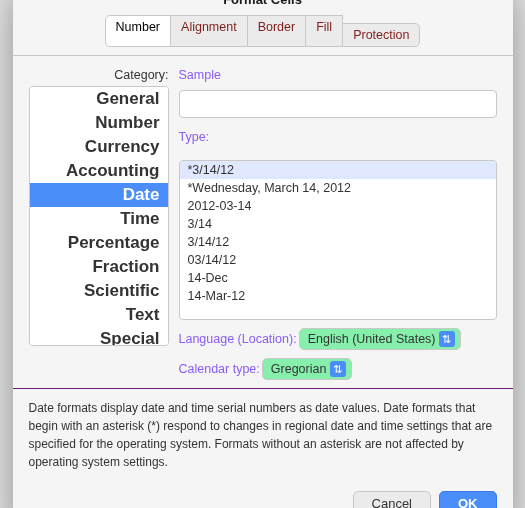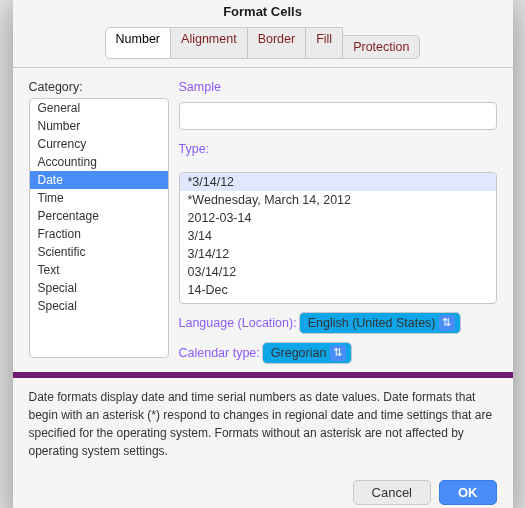--- a/index.html
+++ b/index.html
@@ -63,6 +63,7 @@
     .left-panel {
       width: 140px;
       flex-shrink: 0;
+      text-align: right;
     }
     .category-label {
       font-size: 12.5px;

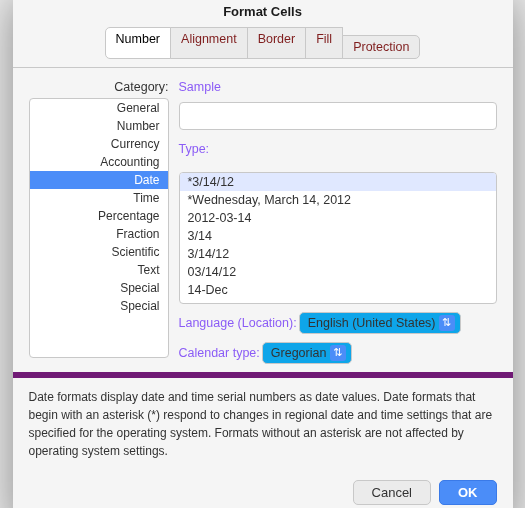--- a/index.html
+++ b/index.html
@@ -79,9 +79,10 @@
     }
     .category-item {
       padding: 2px 8px;
-      font-size: 12px;
-      cursor: pointer;
-      color: #333;
+      font-size: 17px;
+      cursor: pointer;
+      color: #333;
+      font-weight: bold;
     }
     .category-item.selected {
       background: #4b8df8;

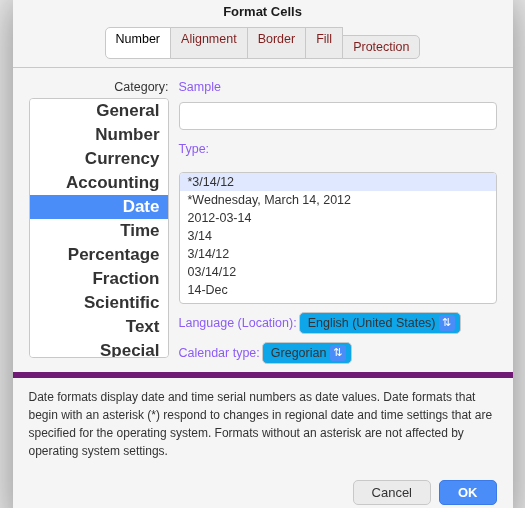--- a/index.html
+++ b/index.html
@@ -117,7 +117,7 @@
       border-radius: 4px;
       background: #fff;
       overflow-y: auto;
-      height: 132px;
+      height: 160px;
       flex-shrink: 0;
       margin-top: 8px;
     }

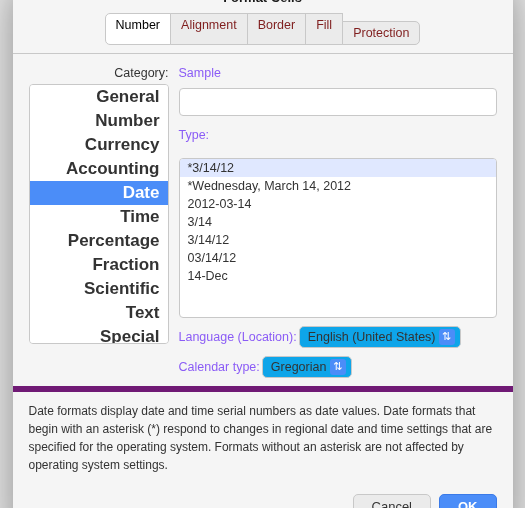--- a/index.html
+++ b/index.html
@@ -249,6 +249,7 @@
           <div class="type-item">3/14/12</div>
           <div class="type-item">03/14/12</div>
           <div class="type-item">14-Dec</div>
+          <div class="type-item">14-Mar-12</div>
         </div>
       </div>
 

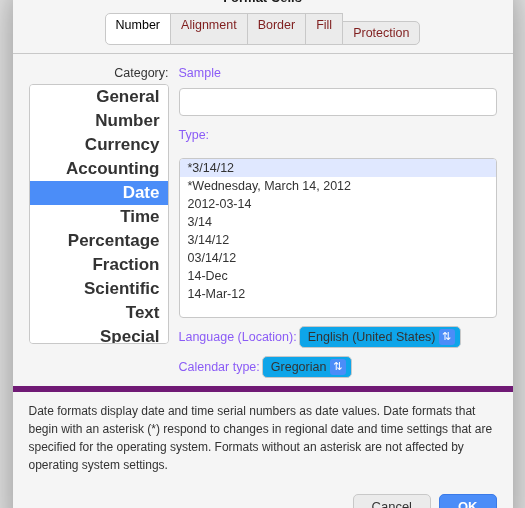--- a/index.html
+++ b/index.html
@@ -138,7 +138,7 @@
     .dropdown-select {
       border: 1px solid #c8c8c8;
       border-radius: 5px;
-      background: #0ea5e9;
+      background: #86efac;
       padding: 3px 24px 3px 8px;
       font-size: 12.5px;
       color: #333;

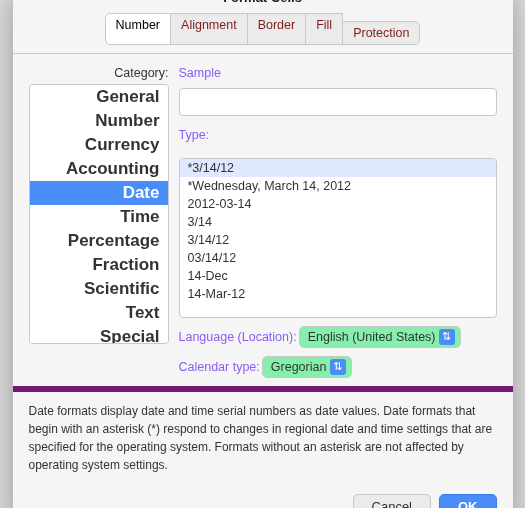--- a/index.html
+++ b/index.html
@@ -172,7 +172,7 @@
     }
     .description-area {
       padding: 10px 16px 12px;
-      border-top: 6px solid #701a75;
+      border-top: 1px solid #701a75;
       font-size: 12px;
       color: #333;
       line-height: 1.5;

